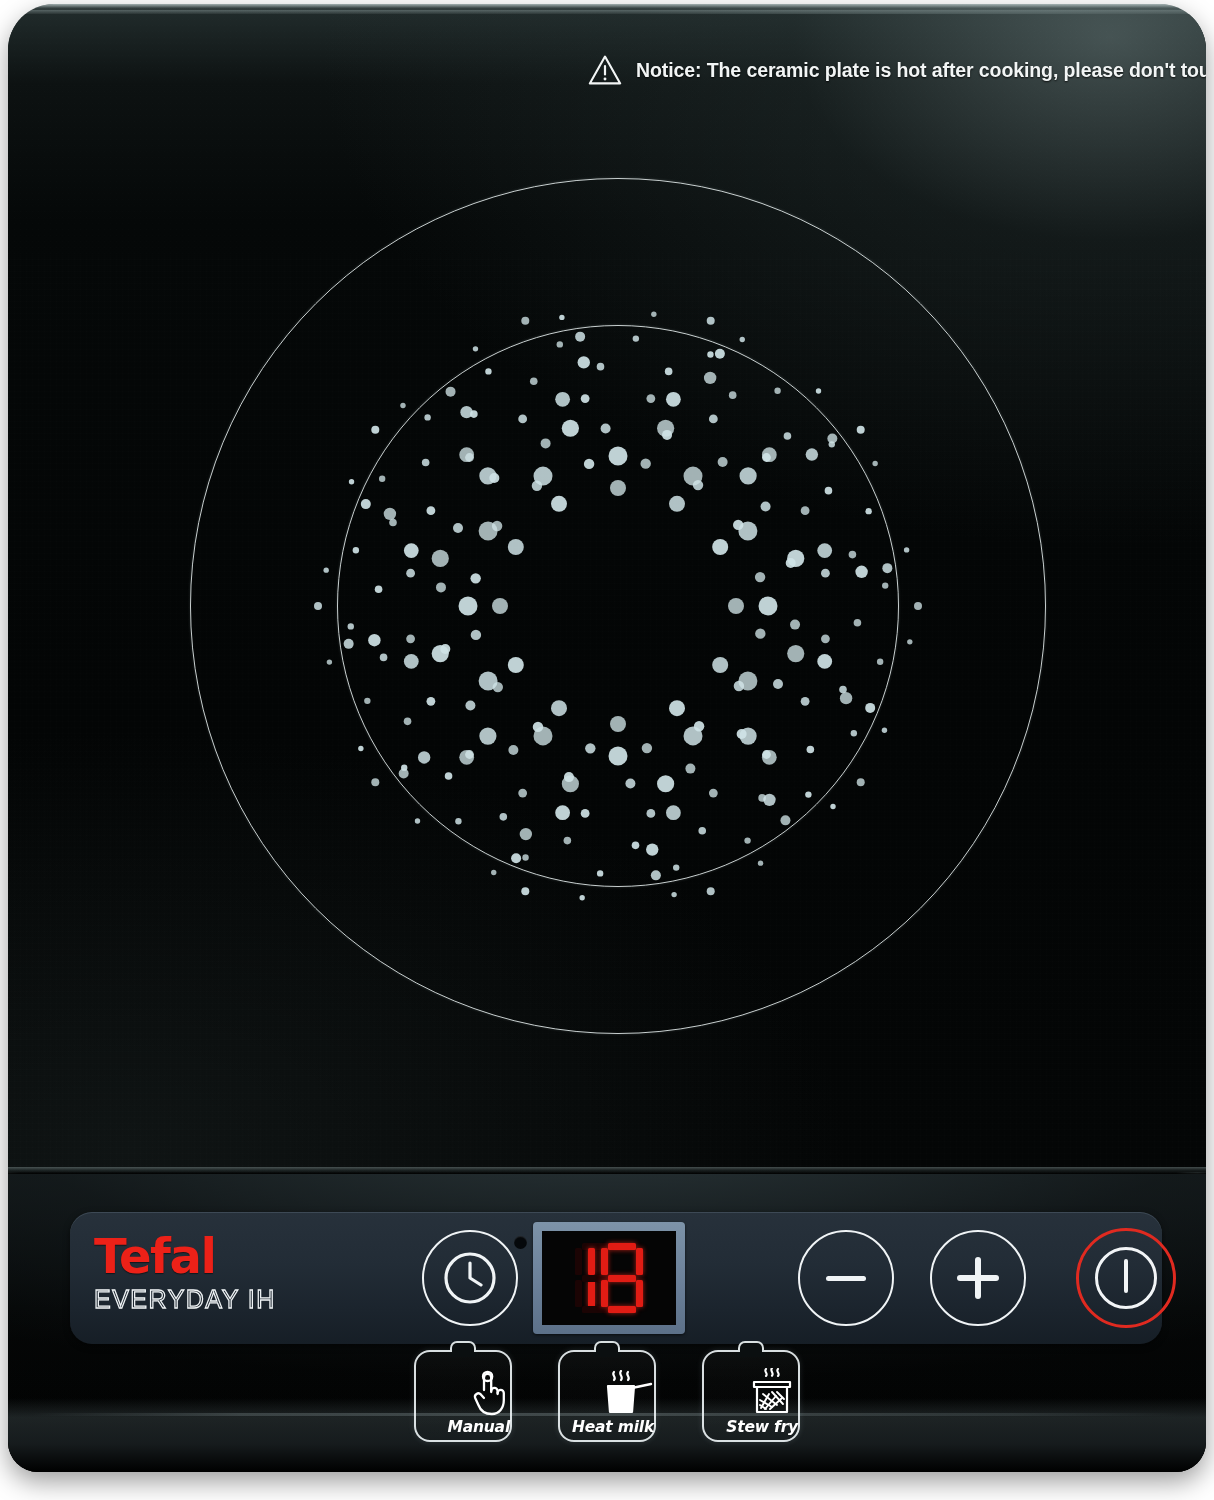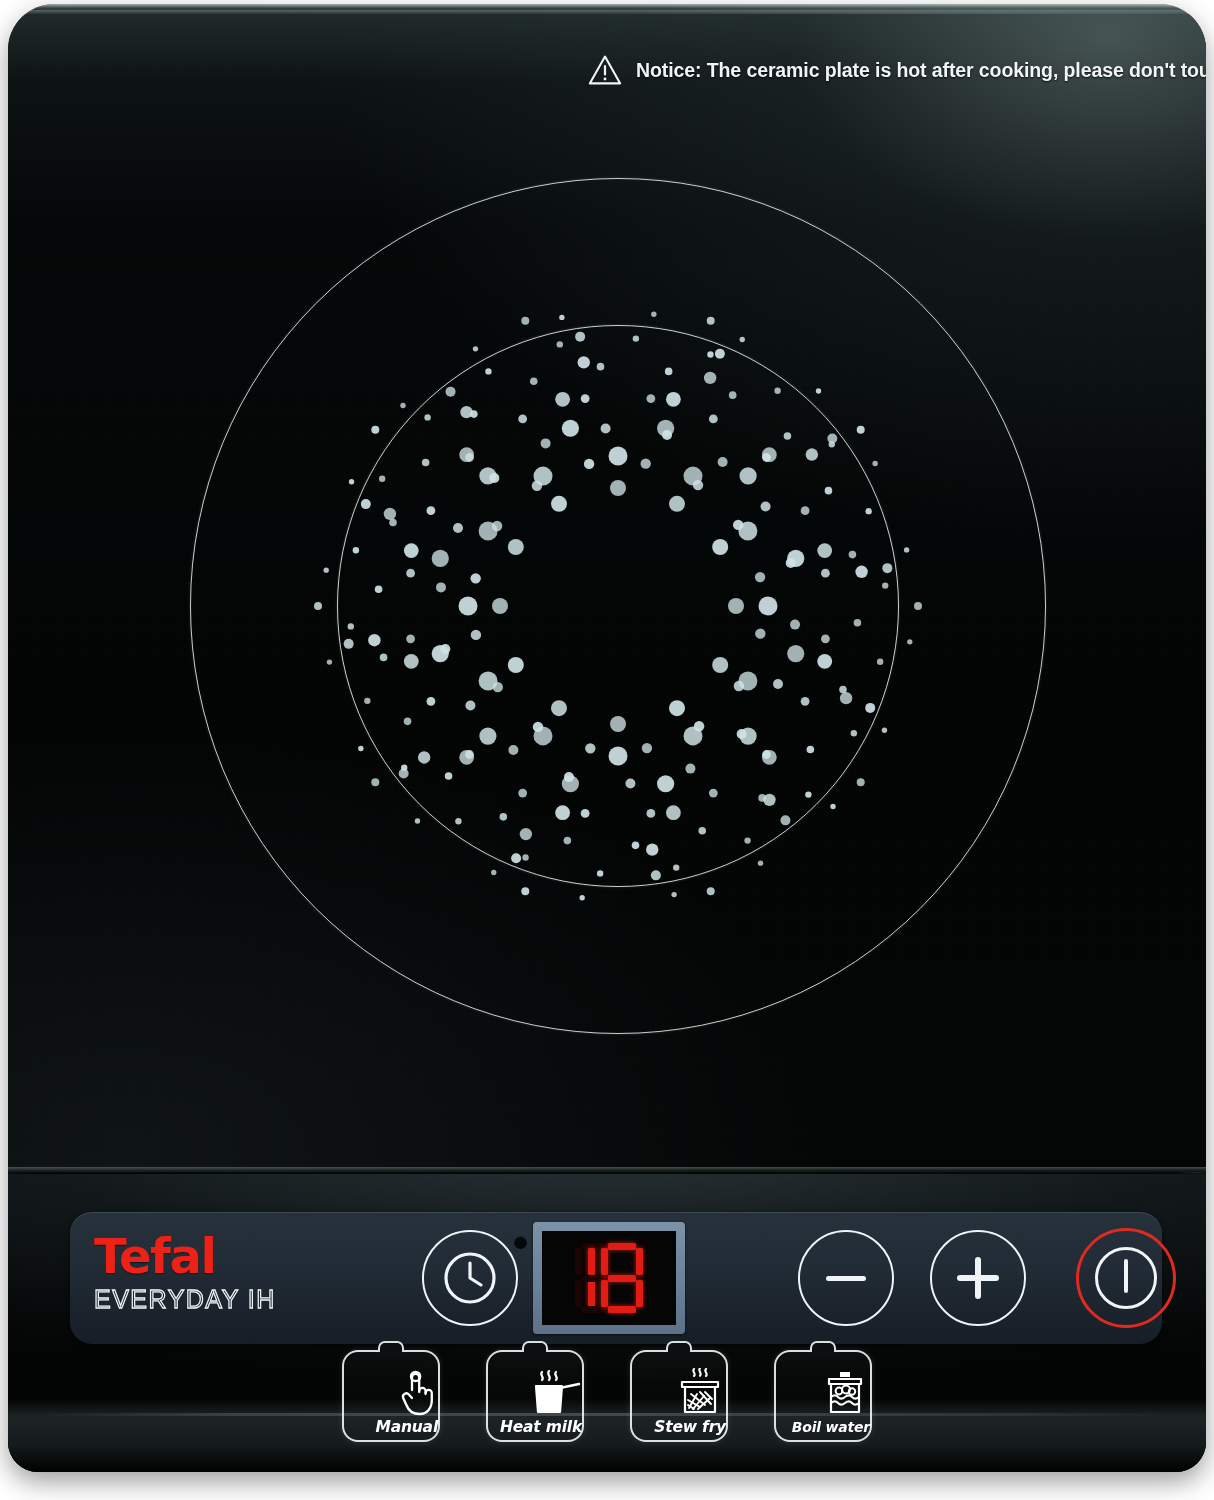--- a/index.html
+++ b/index.html
@@ -633,24 +633,6 @@
         <div class="func-lbl">Stew fry</div>
       </div>
 
-      <div class="func">
-        <div class="tab"></div>
-        <div class="func-ico">
-          <svg width="50" height="46" viewBox="0 0 50 46">
-            <rect x="20" y="2" width="10" height="5" fill="#ffffff"></rect>
-            <path d="M9 9 L41 9 L41 14 L9 14 Z" fill="none" stroke="#ffffff" stroke-width="2.2" stroke-linejoin="round"></path>
-            <path d="M11 14 L11 42 L39 42 L39 14" fill="none" stroke="#ffffff" stroke-width="2.2" stroke-linejoin="round"></path>
-            <g fill="none" stroke="#ffffff" stroke-width="2">
-              <circle cx="19" cy="21" r="3.4"></circle>
-              <circle cx="26" cy="19.5" r="4"></circle>
-              <circle cx="32" cy="21.5" r="3.2"></circle>
-            </g>
-            <path d="M11 27 q4 -3.2 7 0 t7 0 t7 0 t7 0" fill="none" stroke="#ffffff" stroke-width="2"></path>
-            <path d="M11 33 q4 -3.2 7 0 t7 0 t7 0 t7 0" fill="none" stroke="#ffffff" stroke-width="2"></path>
-          </svg>
-        </div>
-        <div class="func-lbl small">Boil water</div>
-      </div>
 
     </div>
 

